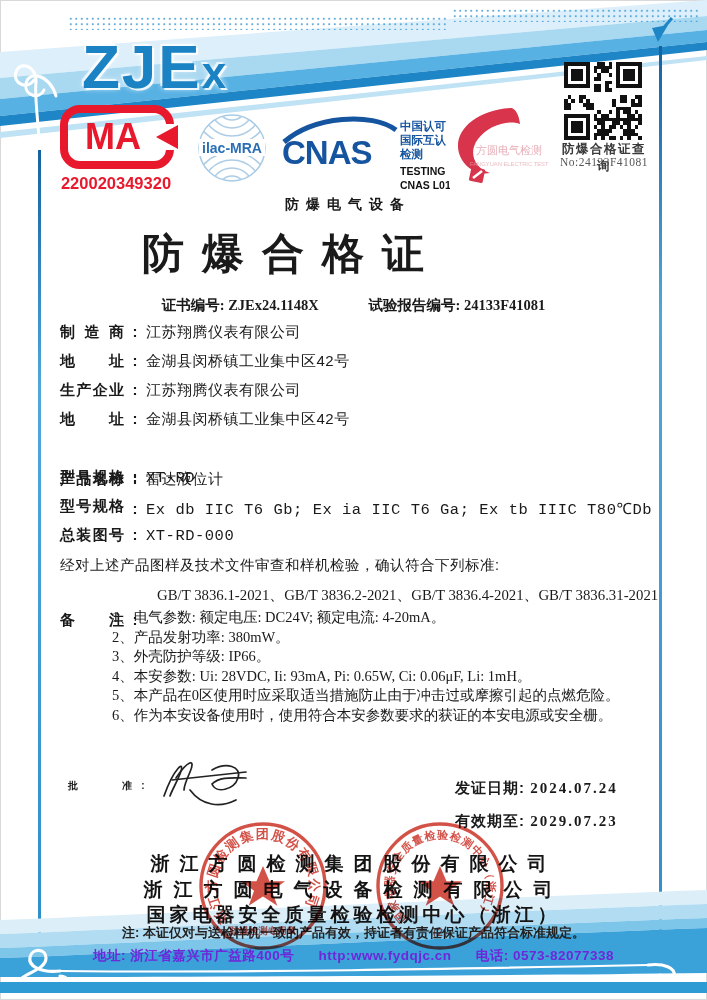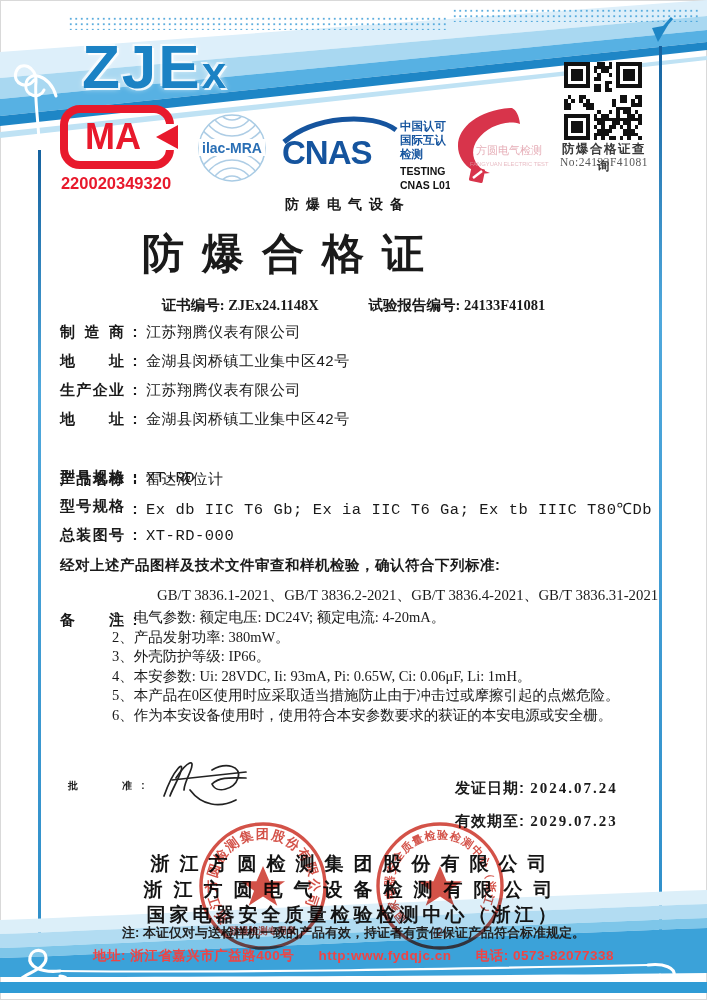--- a/index.html
+++ b/index.html
@@ -36,7 +36,7 @@
   .frow .col{display:inline-block;width:22px;text-align:center;font-weight:bold;}
   .frow .val{letter-spacing:.5px;}
   .frow.latin .val{font-family:Liberation Mono, monospace;font-size:15.5px;}
-  .statement{left:60px;font-size:14.5px;font-weight:bold;letter-spacing:.5px;text-align:center;}
+  .statement{left:60px;font-size:14.5px;font-weight:normal;letter-spacing:.5px;text-align:center;}
   .standards{left:157px;font-size:14.8px;font-family:"Liberation Serif",serif;}
   .remlab{left:60px;font-size:15px;font-weight:bold;}
   .remlab .lab{display:inline-block;width:64px;text-align:justify;text-align-last:justify;}

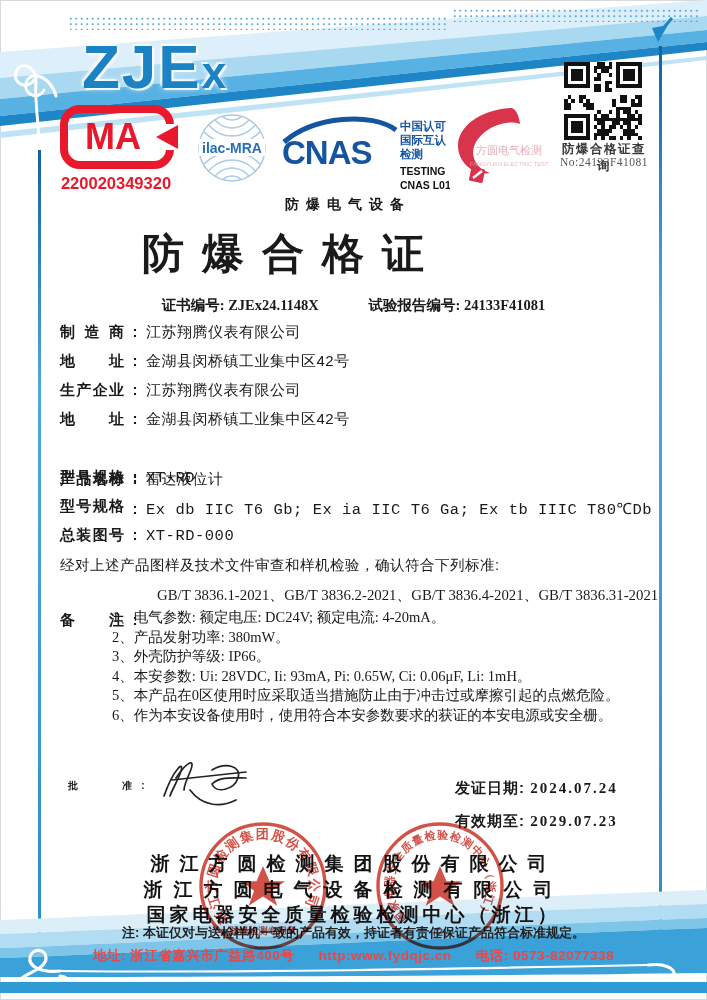--- a/index.html
+++ b/index.html
@@ -51,7 +51,7 @@
   
   .issuer{width:707px;text-align:center;font-weight:bold;font-size:19px;color:#141414;}
   .note{width:707px;text-align:center;font-size:13px;font-weight:bold;color:#222;}
-  .footerline{width:707px;text-align:center;font-size:13.5px;font-weight:bold;color:#ef4444;letter-spacing:.5px;}
+  .footerline{width:707px;text-align:center;font-size:13.5px;font-weight:bold;color:#6d28d9;letter-spacing:.5px;}
   .footerline span{margin:0 10px;}
   .sealwrap{mix-blend-mode:multiply;opacity:.85;}
   .qrcaption{left:556px;width:96px;text-align:center;font-size:12.5px;font-weight:bold;color:#3a3a3a;letter-spacing:1.5px;}

